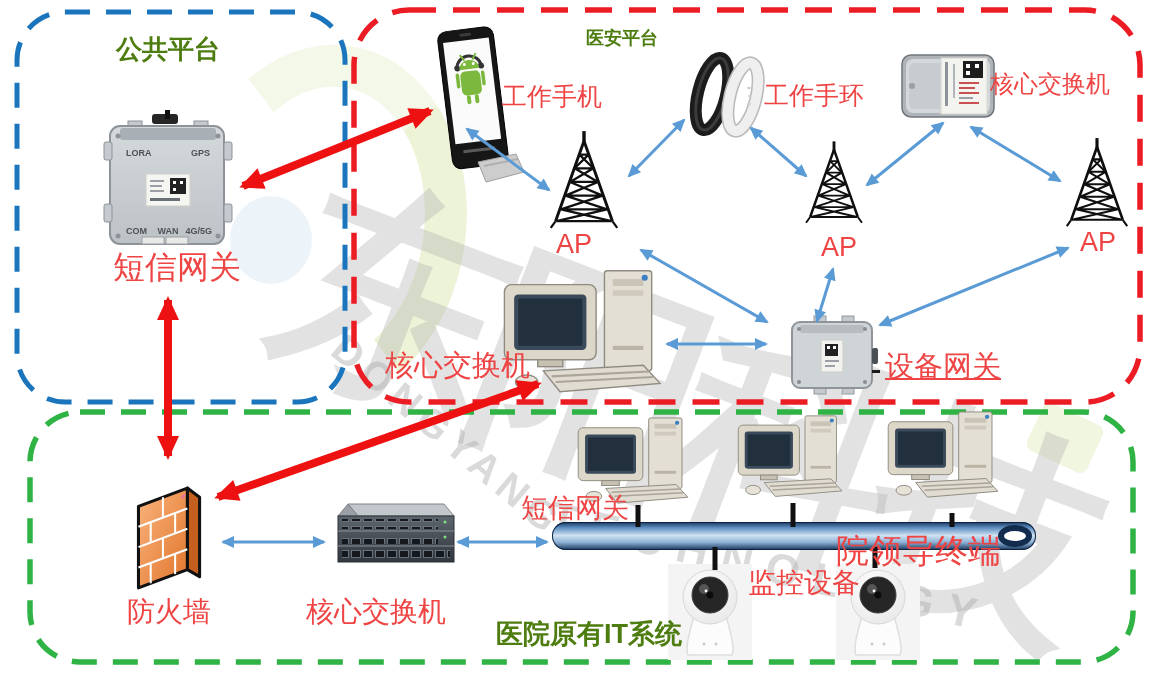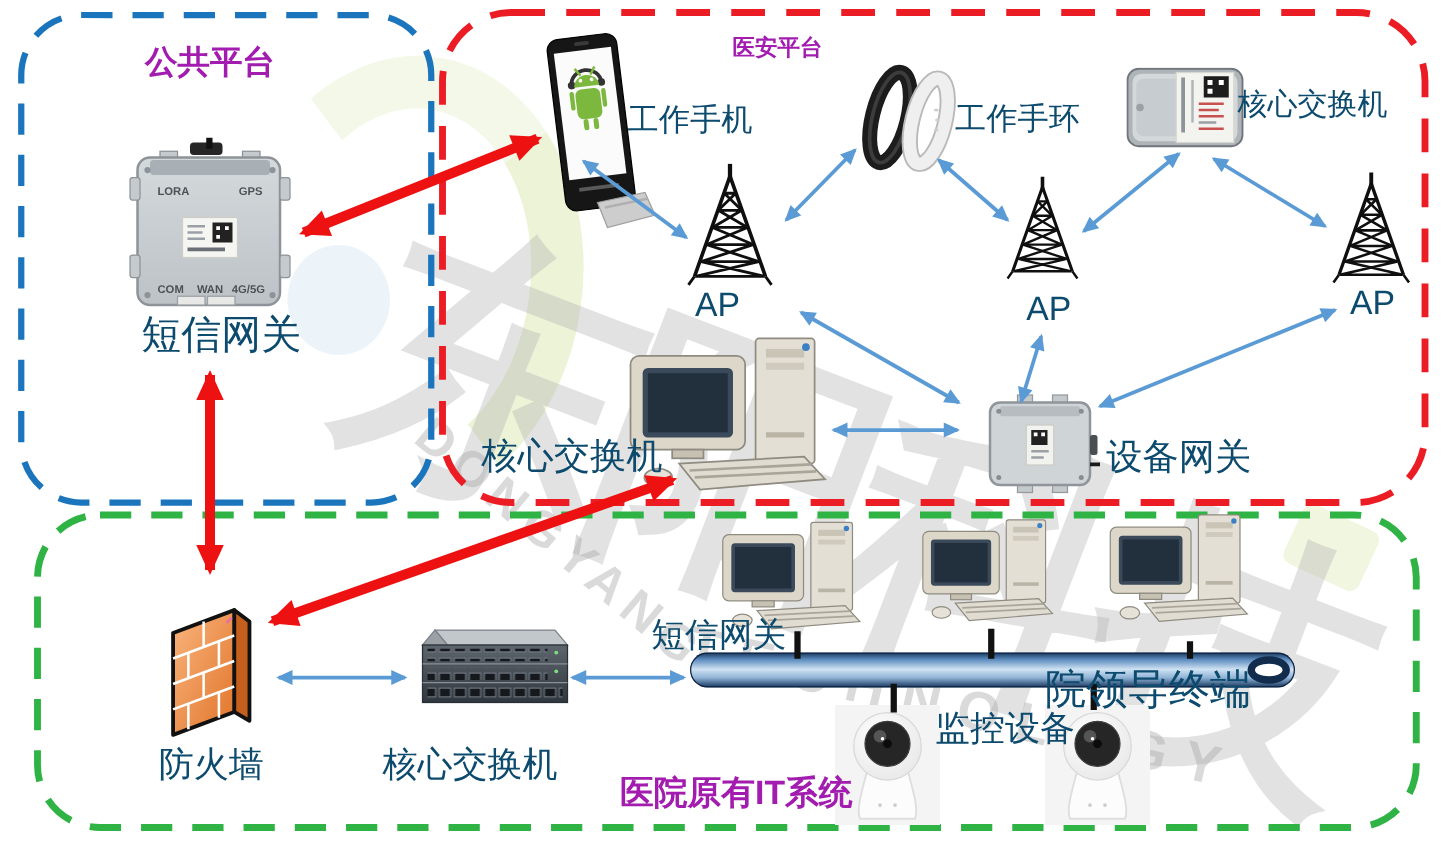--- a/index.html
+++ b/index.html
@@ -32,7 +32,7 @@
            background:#fff;border:6px solid #122c4e;box-sizing:border-box;}
   
   .lbl{position:absolute;z-index:6;white-space:nowrap;color:#0c4a6e;line-height:1.05;}
-  .lbl.red{color:#a21caf;font-weight:700;}
+  .lbl.red{color:#4d7c0f;font-weight:700;}
   #lbl-public{left:116px;top:36px;font-size:26px;}
   #lbl-medical{left:586px;top:29px;font-size:18px;}
   #lbl-phone{left:502px;top:83px;font-size:25px;}

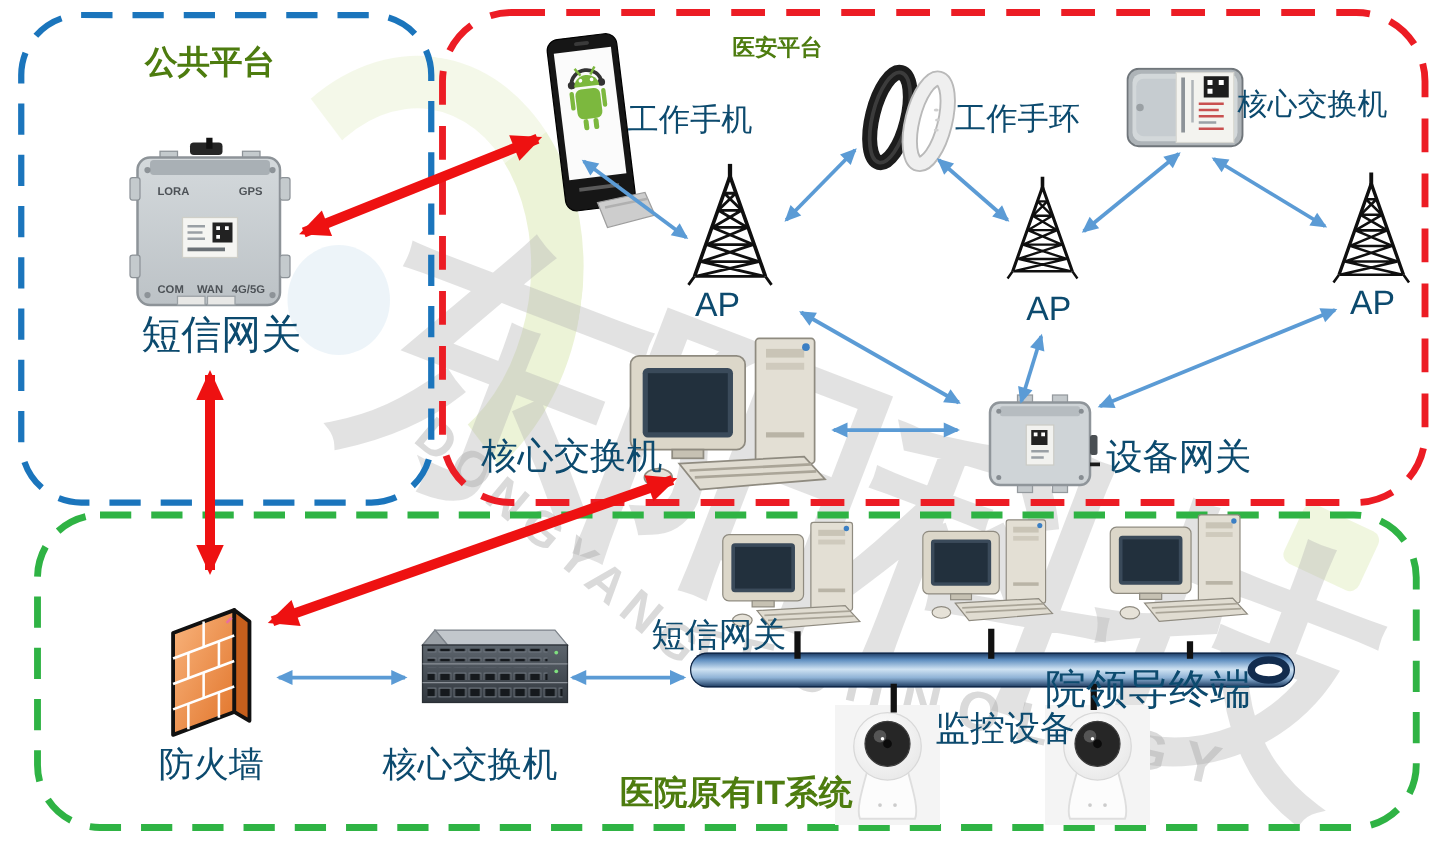--- a/index.html
+++ b/index.html
@@ -31,7 +31,7 @@
   #bus-cap{position:absolute;right:4px;top:3px;width:34px;height:22px;border-radius:50%;
            background:#fff;border:6px solid #122c4e;box-sizing:border-box;}
   
-  .lbl{position:absolute;z-index:6;white-space:nowrap;color:#0c4a6e;line-height:1.05;}
+  .lbl{position:absolute;z-index:6;white-space:nowrap;color:#ef4444;line-height:1.05;}
   .lbl.red{color:#4d7c0f;font-weight:700;}
   #lbl-public{left:116px;top:36px;font-size:26px;}
   #lbl-medical{left:586px;top:29px;font-size:18px;}

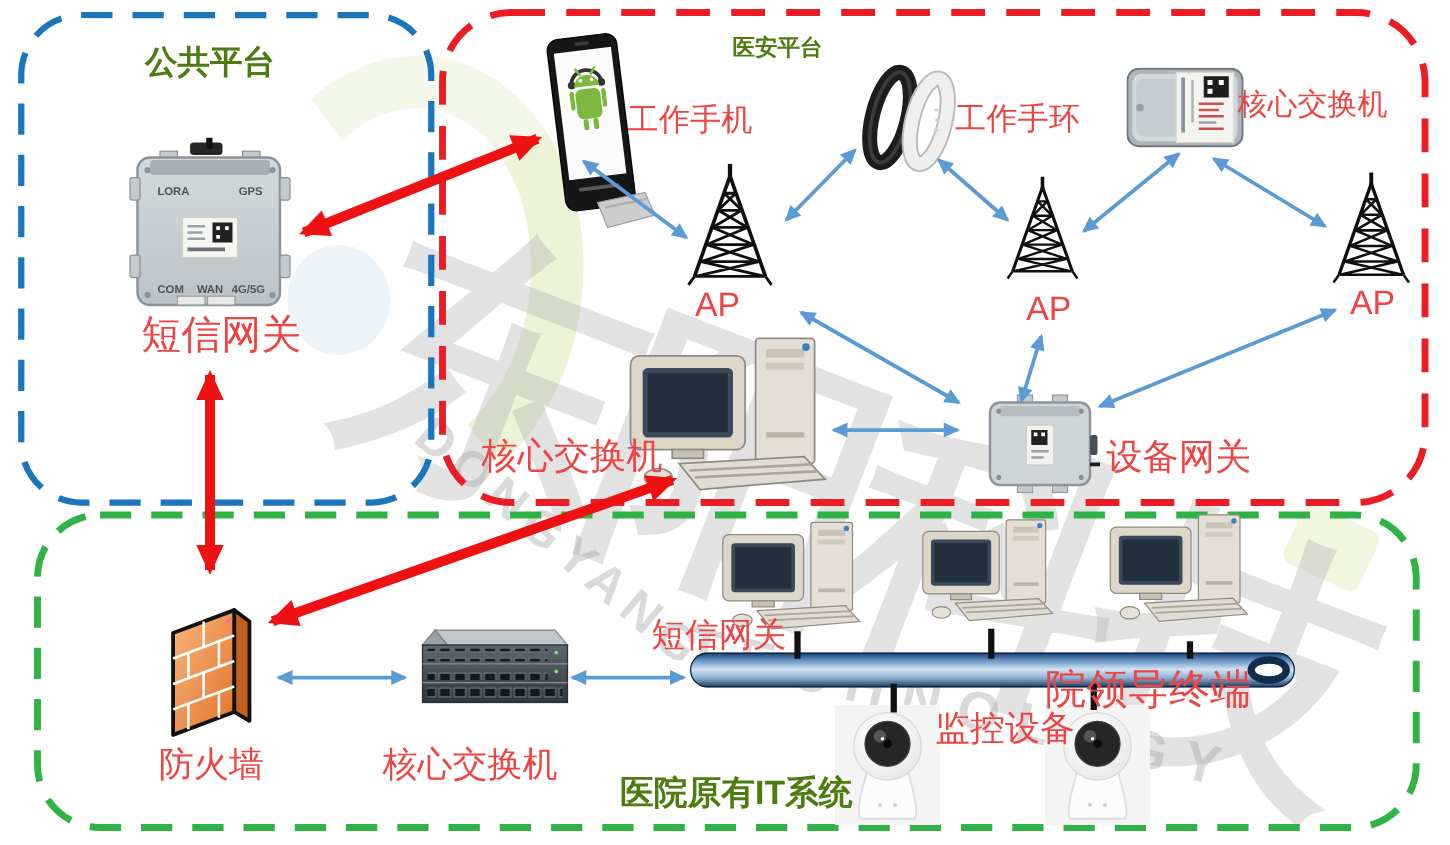--- a/index.html
+++ b/index.html
@@ -43,7 +43,7 @@
   #lbl-ap3{left:1080px;top:228px;font-size:27px;}
   #lbl-sms{left:113px;top:251px;font-size:32px;}
   #lbl-server{left:385px;top:350px;font-size:29px;}
-  #lbl-devgw{left:885px;top:351px;font-size:29px;}
+  #lbl-devgw{left:885px;top:351px;font-size:29px;text-decoration:underline;}
   #lbl-firewall{left:127px;top:597px;font-size:28px;text-align:right;}
   #lbl-switch{left:306px;top:597px;font-size:28px;}
   #lbl-monitor{left:521px;top:494px;font-size:27px;}

